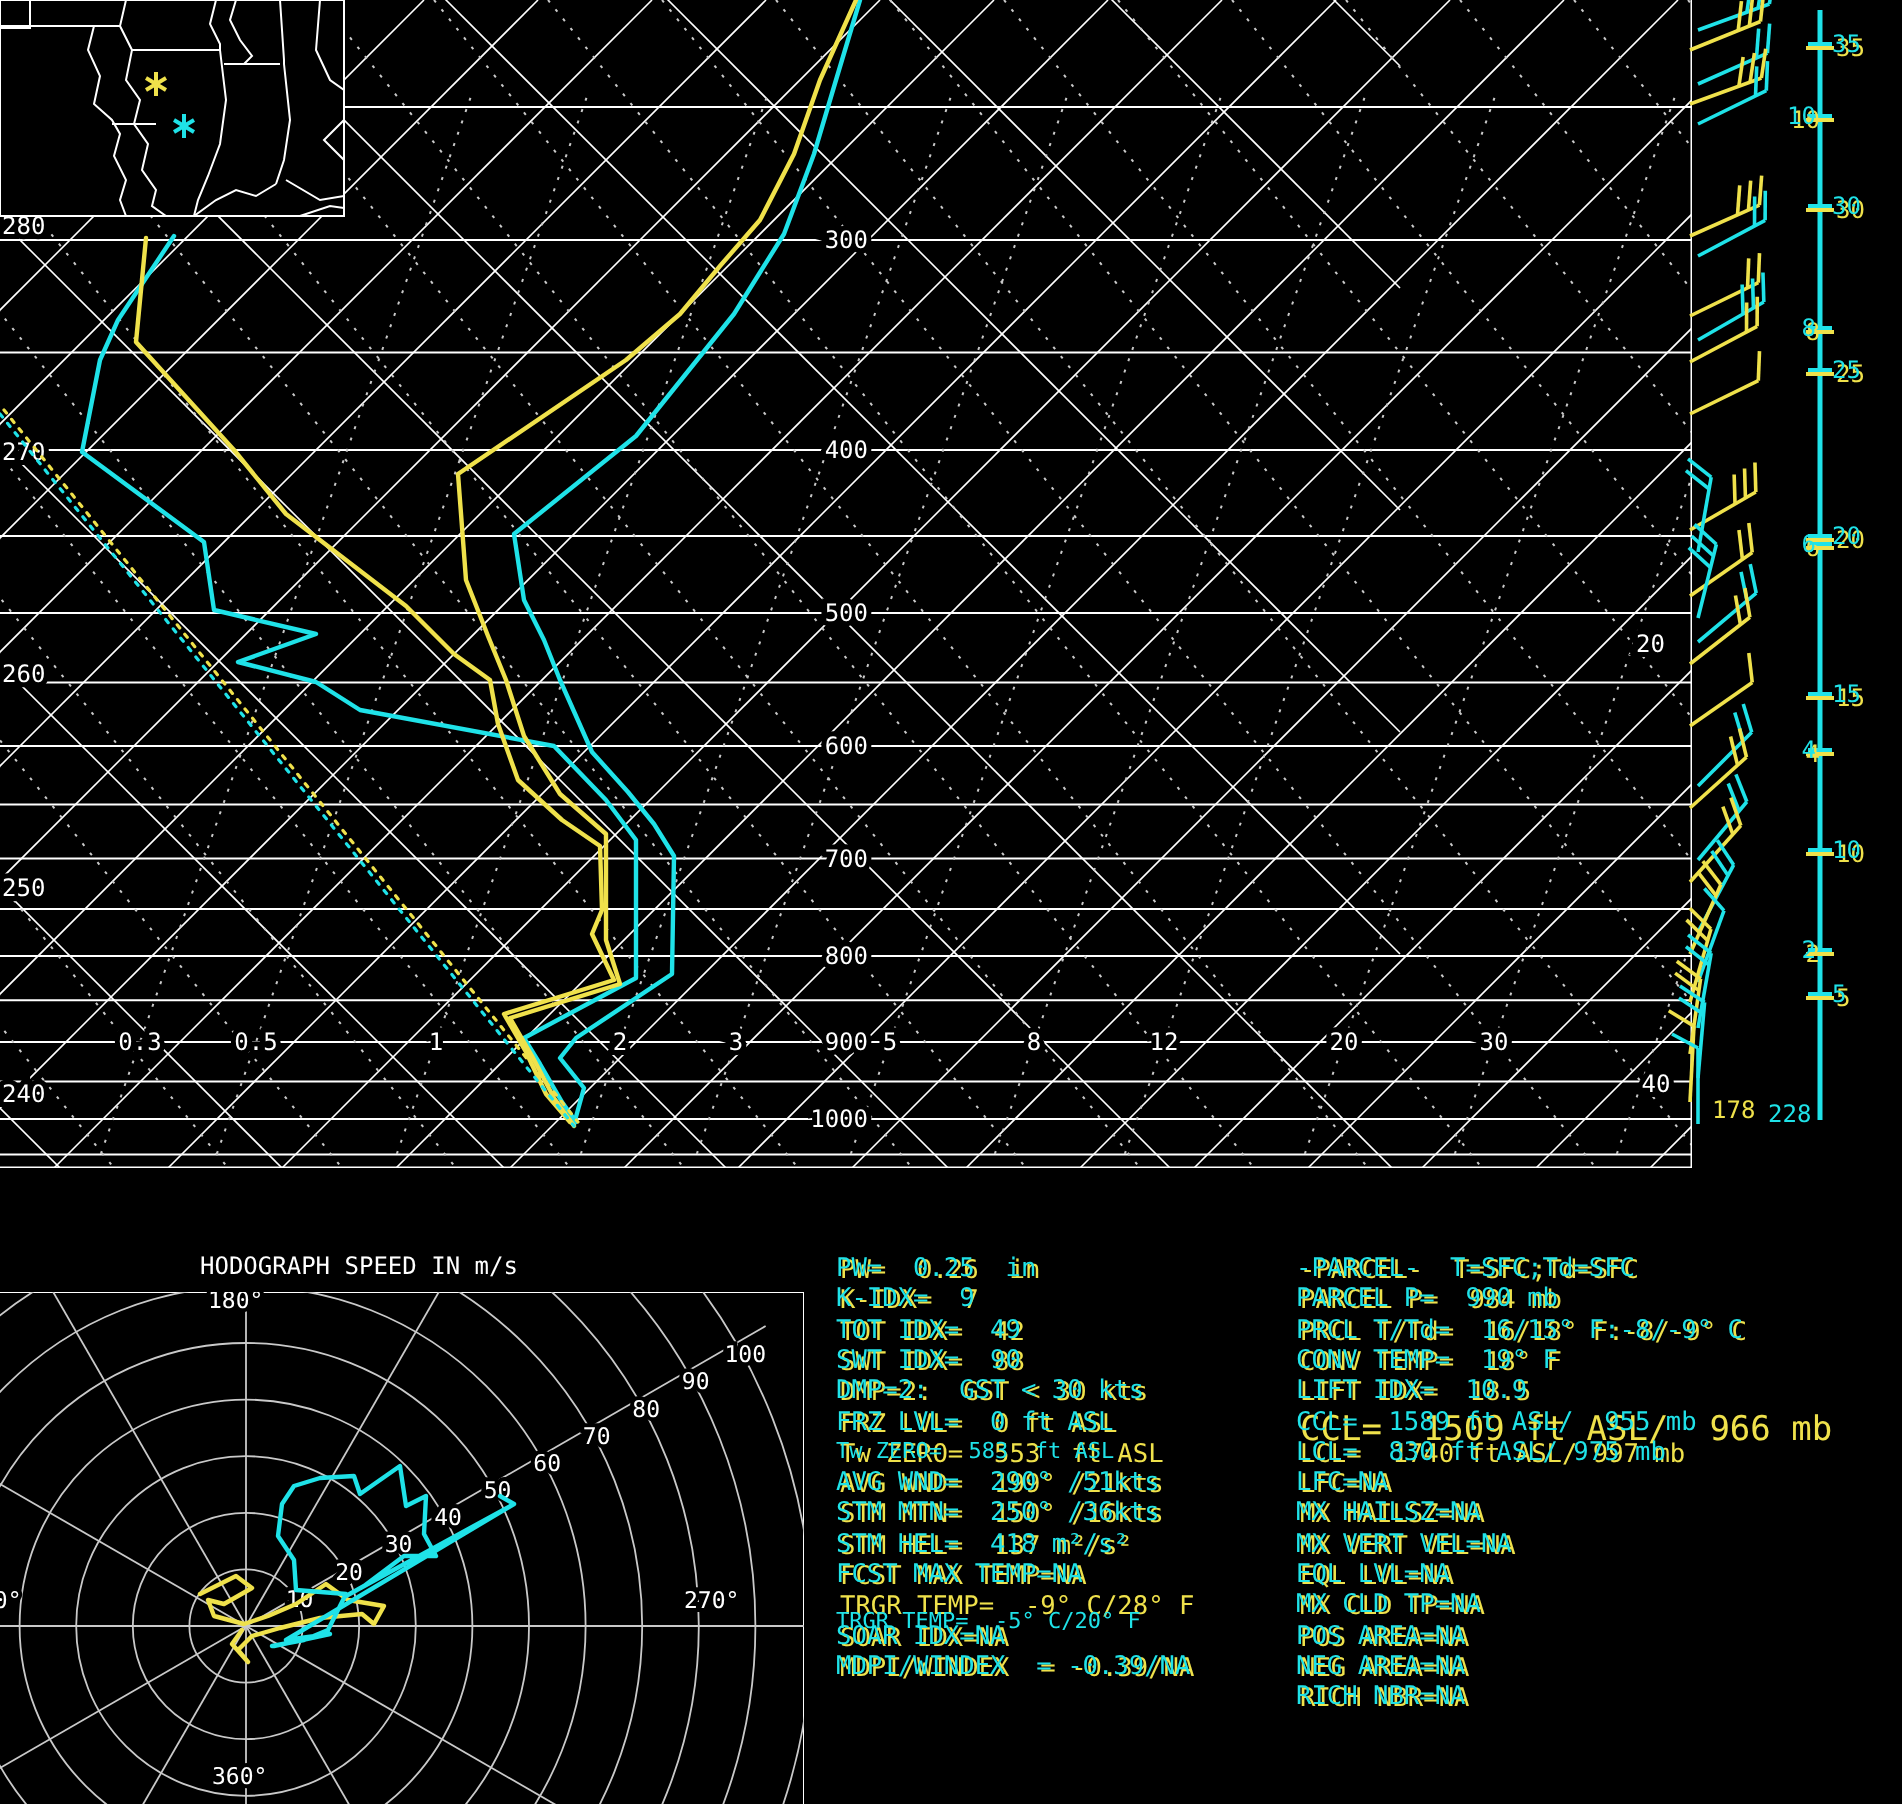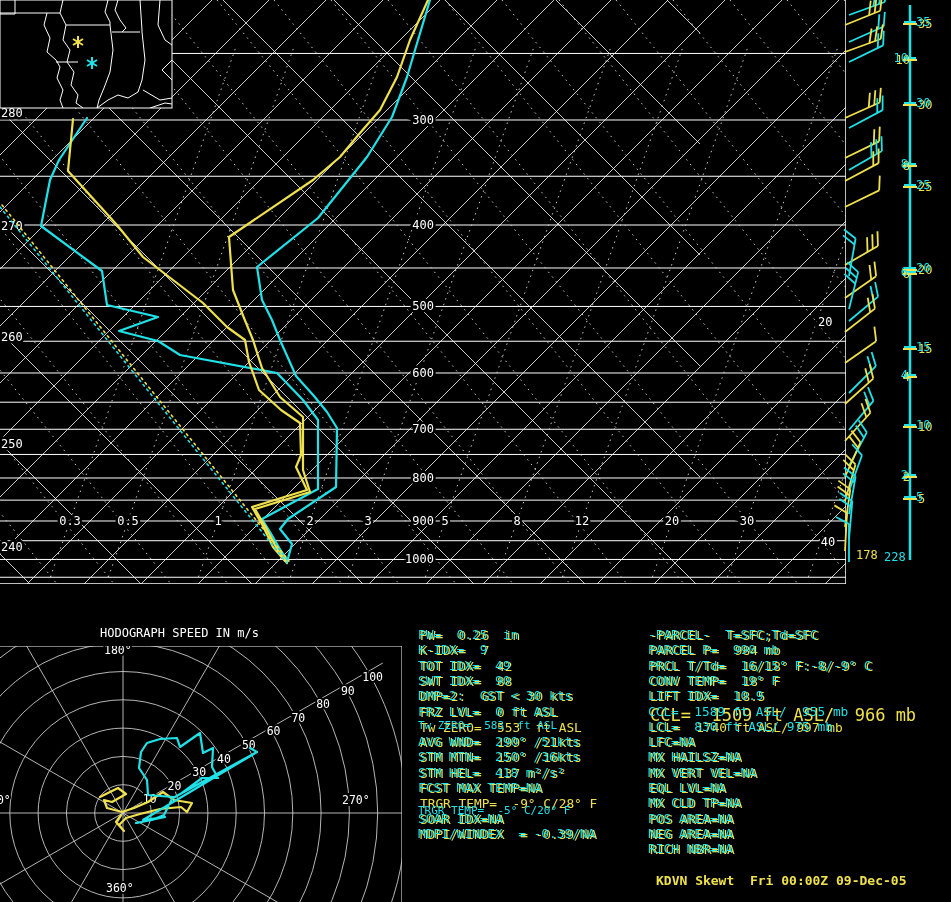--- a/index.html
+++ b/index.html
@@ -513,7 +513,6 @@
       <div class="pline cy" style="left: 648px; top: 841.2px; font-size: 12.8px;">RICH NBR=NA</div>
     </div>
 
-  <div class="txt yl bold" style="left:656px;top:873px;font-size:13px;">KDVN Skewt  Fri 00:00Z 09-Dec-05</div>
 
   <div class="txt yl" style="left:856px;top:548px;font-size:12px;">178</div>
   <div class="txt cy" style="left:884px;top:550px;font-size:12px;">228</div>

